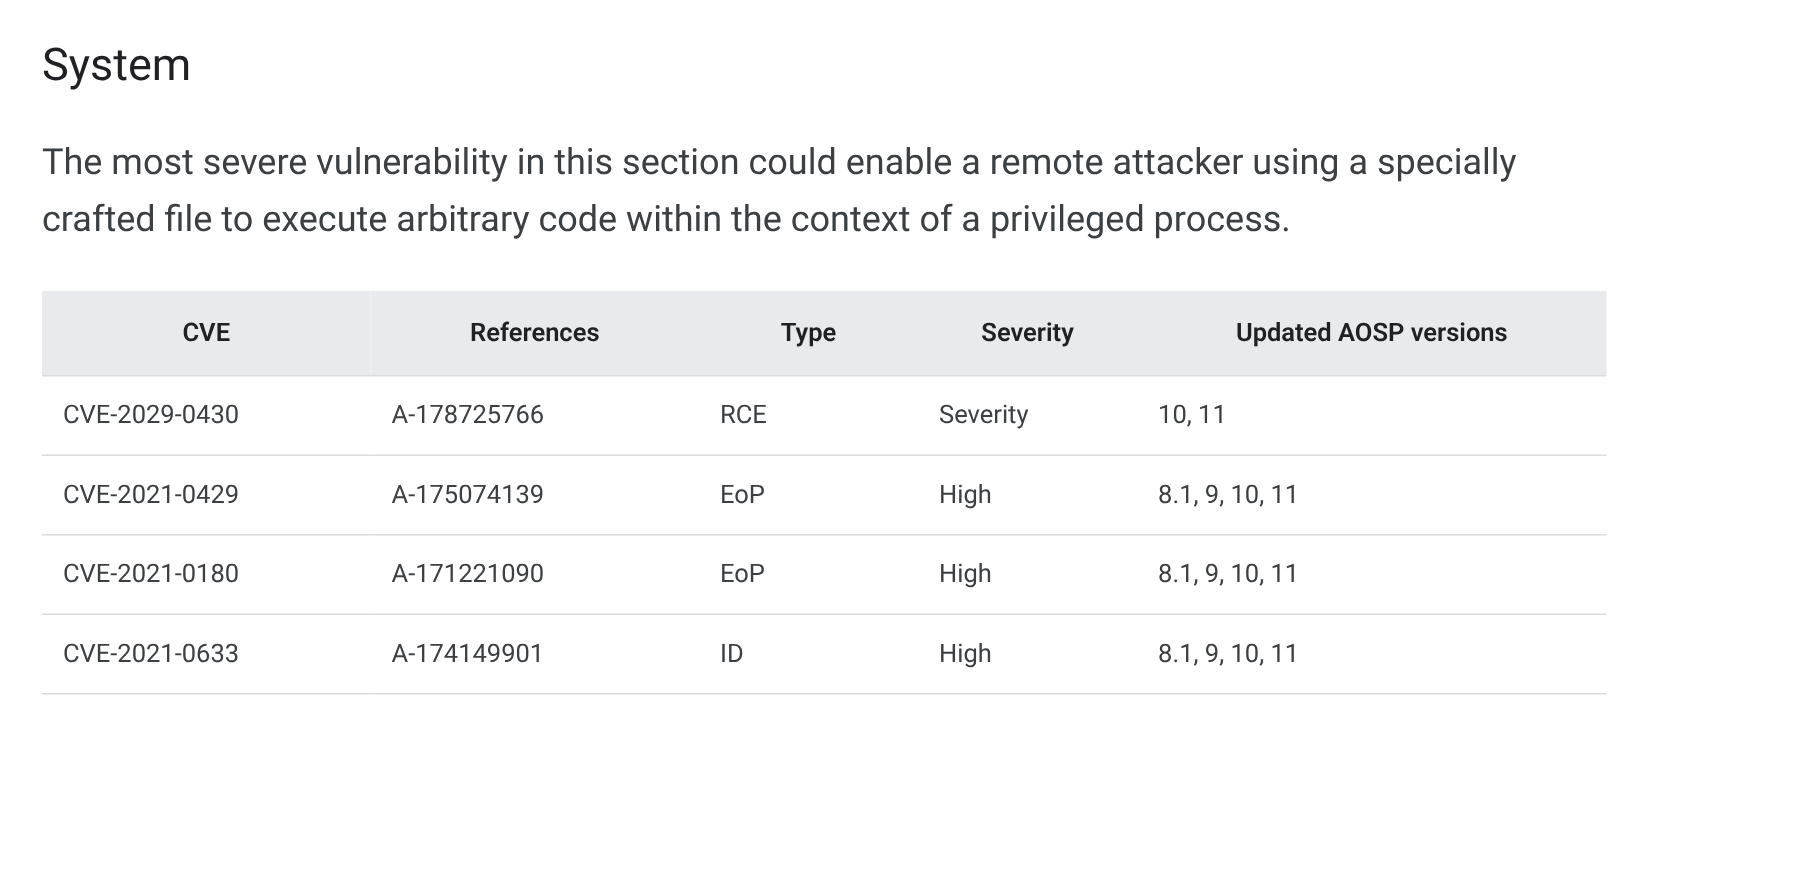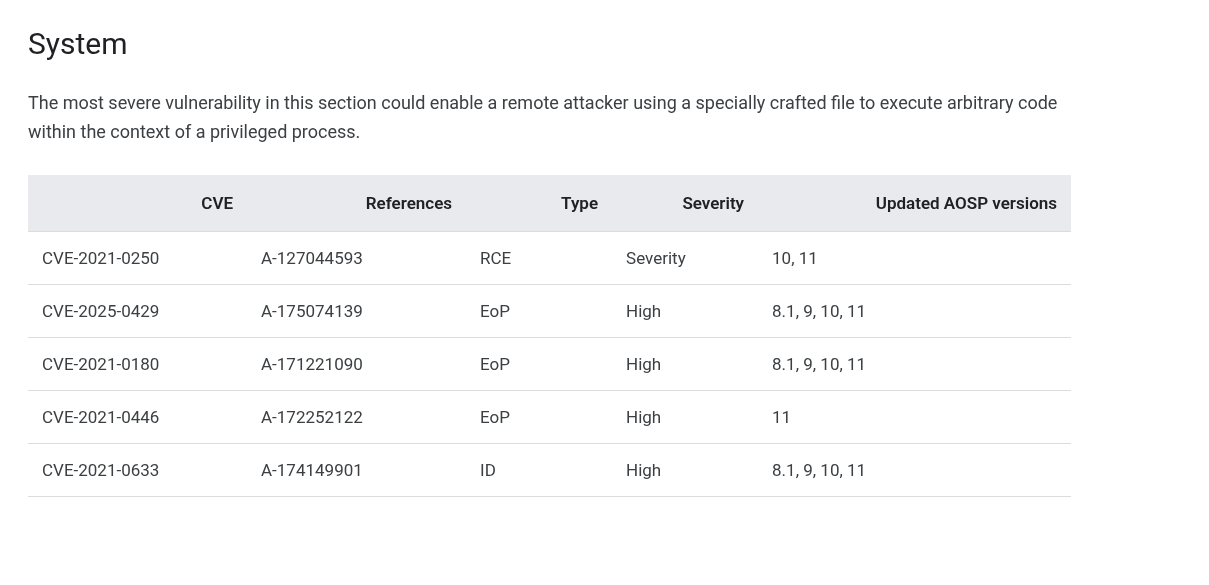--- a/index.html
+++ b/index.html
@@ -21,7 +21,7 @@
     color: #202124;
   }
   p.section-desc {
-    font-size: 18px;
+    font-size: 24px;
     line-height: 1.6;
     color: #3c4043;
     margin: 0 0 28px 0;

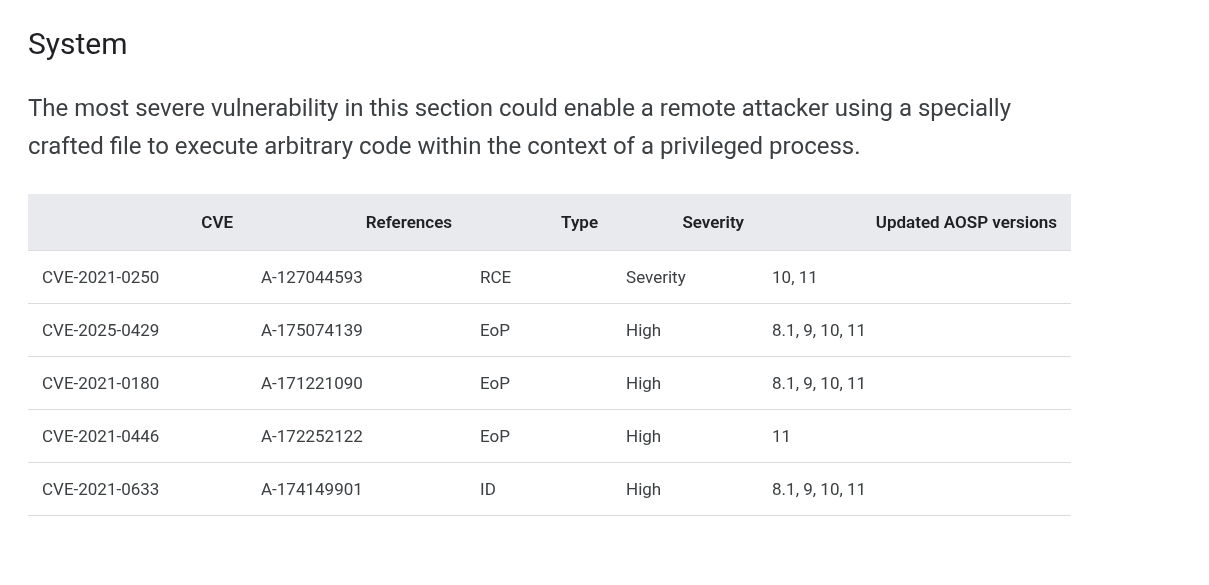--- a/index.html
+++ b/index.html
@@ -33,7 +33,7 @@
     font-size: 17px;
   }
   table.vuln-table thead th {
-    text-align: right;
+    text-align: center;
     background: #e8eaed;
     font-weight: 600;
     color: #202124;

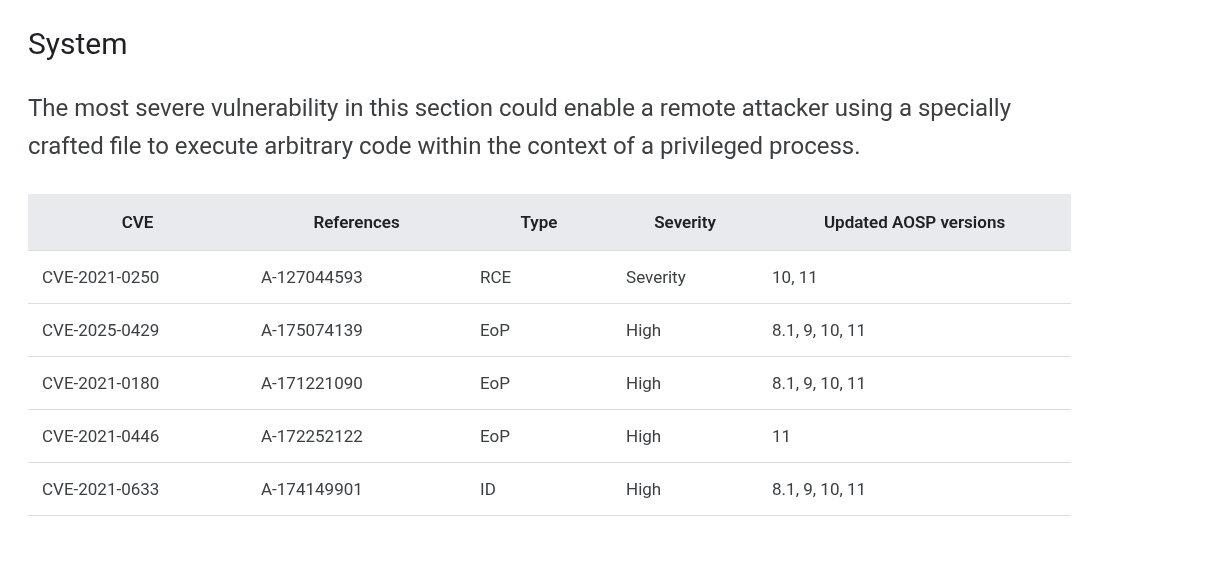--- a/index.html
+++ b/index.html
@@ -80,7 +80,7 @@
     </thead>
     <tbody>
       <tr>
-        <td>CVE-2021-0250</td>
+        <td>CVE-2029-0430</td>
         <td>A-127044593</td>
         <td>RCE</td>
         <td>Severity</td>

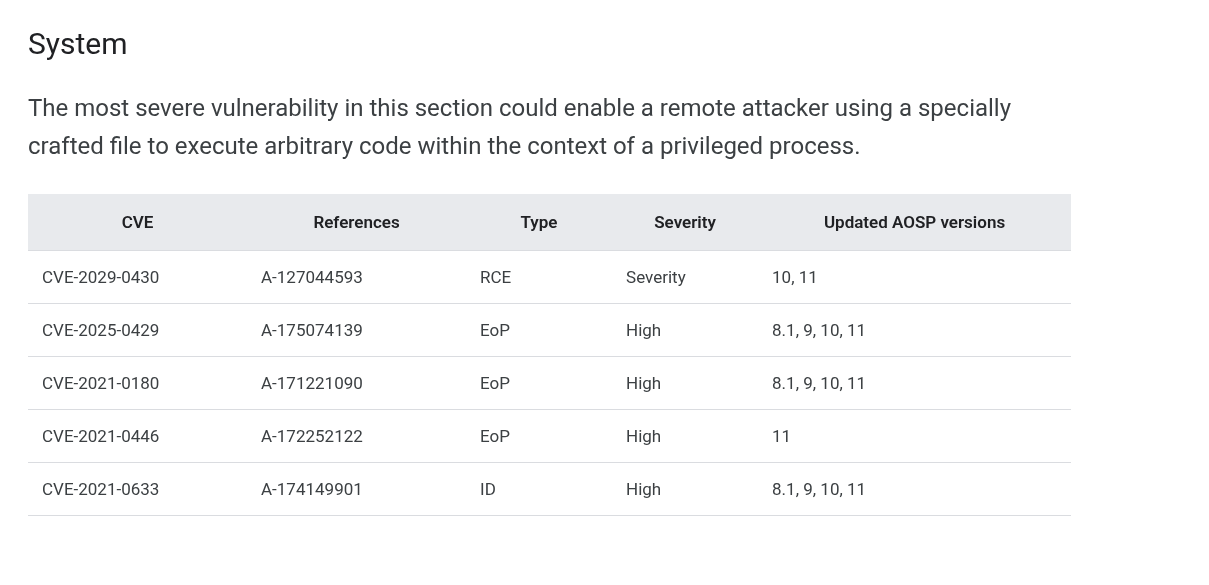--- a/index.html
+++ b/index.html
@@ -81,7 +81,7 @@
     <tbody>
       <tr>
         <td>CVE-2029-0430</td>
-        <td>A-127044593</td>
+        <td>A-178725766</td>
         <td>RCE</td>
         <td>Severity</td>
         <td>10, 11</td>

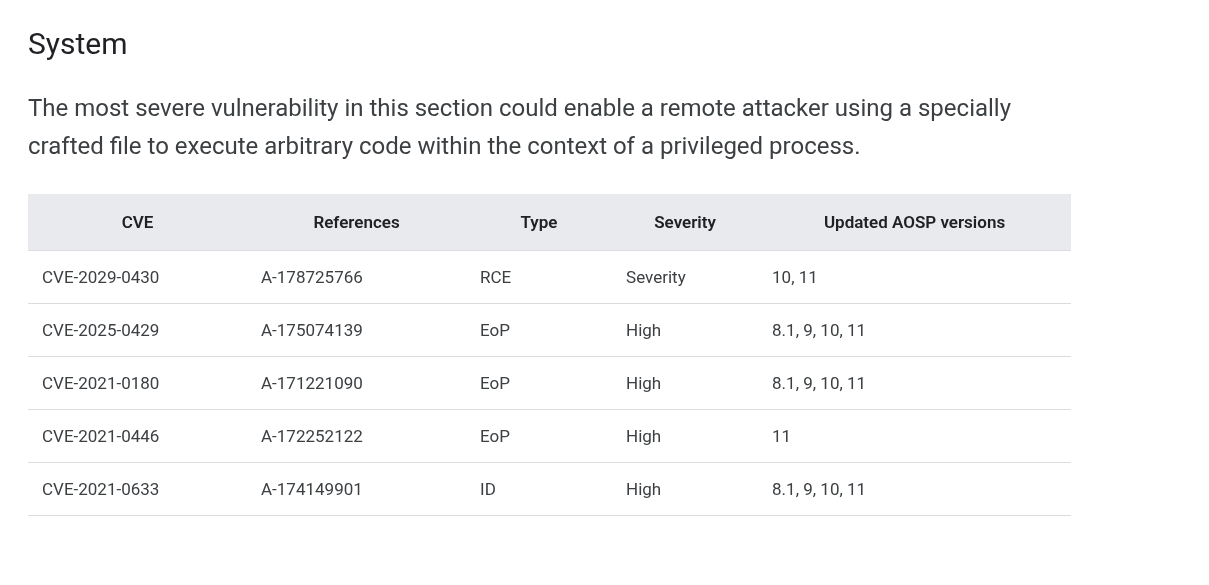--- a/index.html
+++ b/index.html
@@ -87,7 +87,7 @@
         <td>10, 11</td>
       </tr>
       <tr>
-        <td>CVE-2025-0429</td>
+        <td>CVE-2021-0429</td>
         <td>A-175074139</td>
         <td>EoP</td>
         <td>High</td>

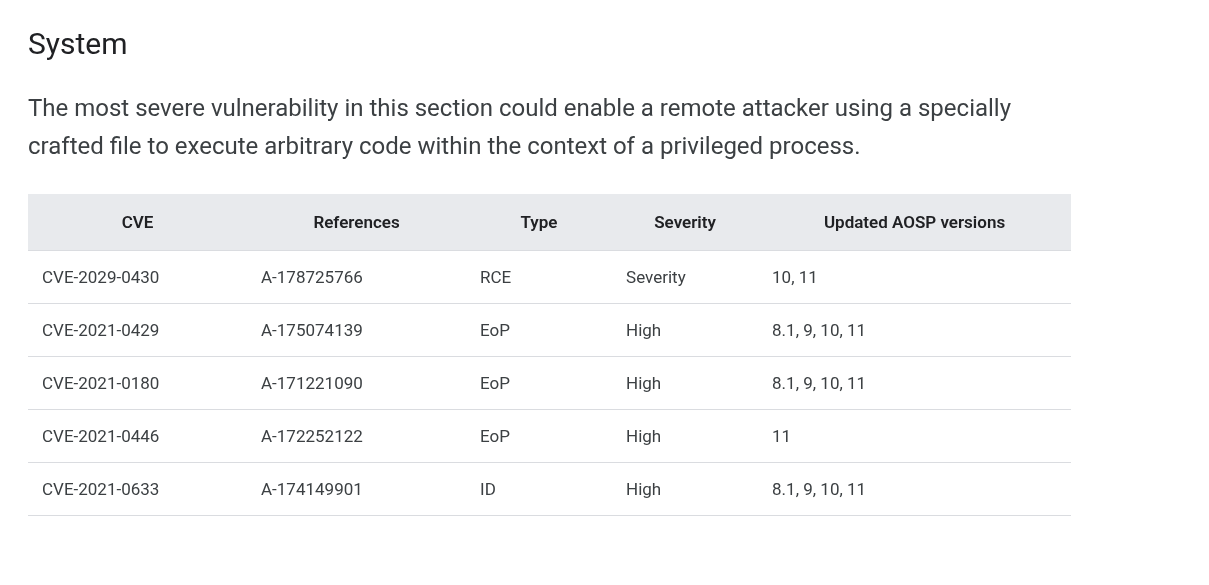--- a/index.html
+++ b/index.html
@@ -101,13 +101,6 @@
         <td>8.1, 9, 10, 11</td>
       </tr>
       <tr>
-        <td>CVE-2021-0446</td>
-        <td>A-172252122</td>
-        <td>EoP</td>
-        <td>High</td>
-        <td>11</td>
-      </tr>
-      <tr>
         <td>CVE-2021-0633</td>
         <td>A-174149901</td>
         <td>ID</td>

